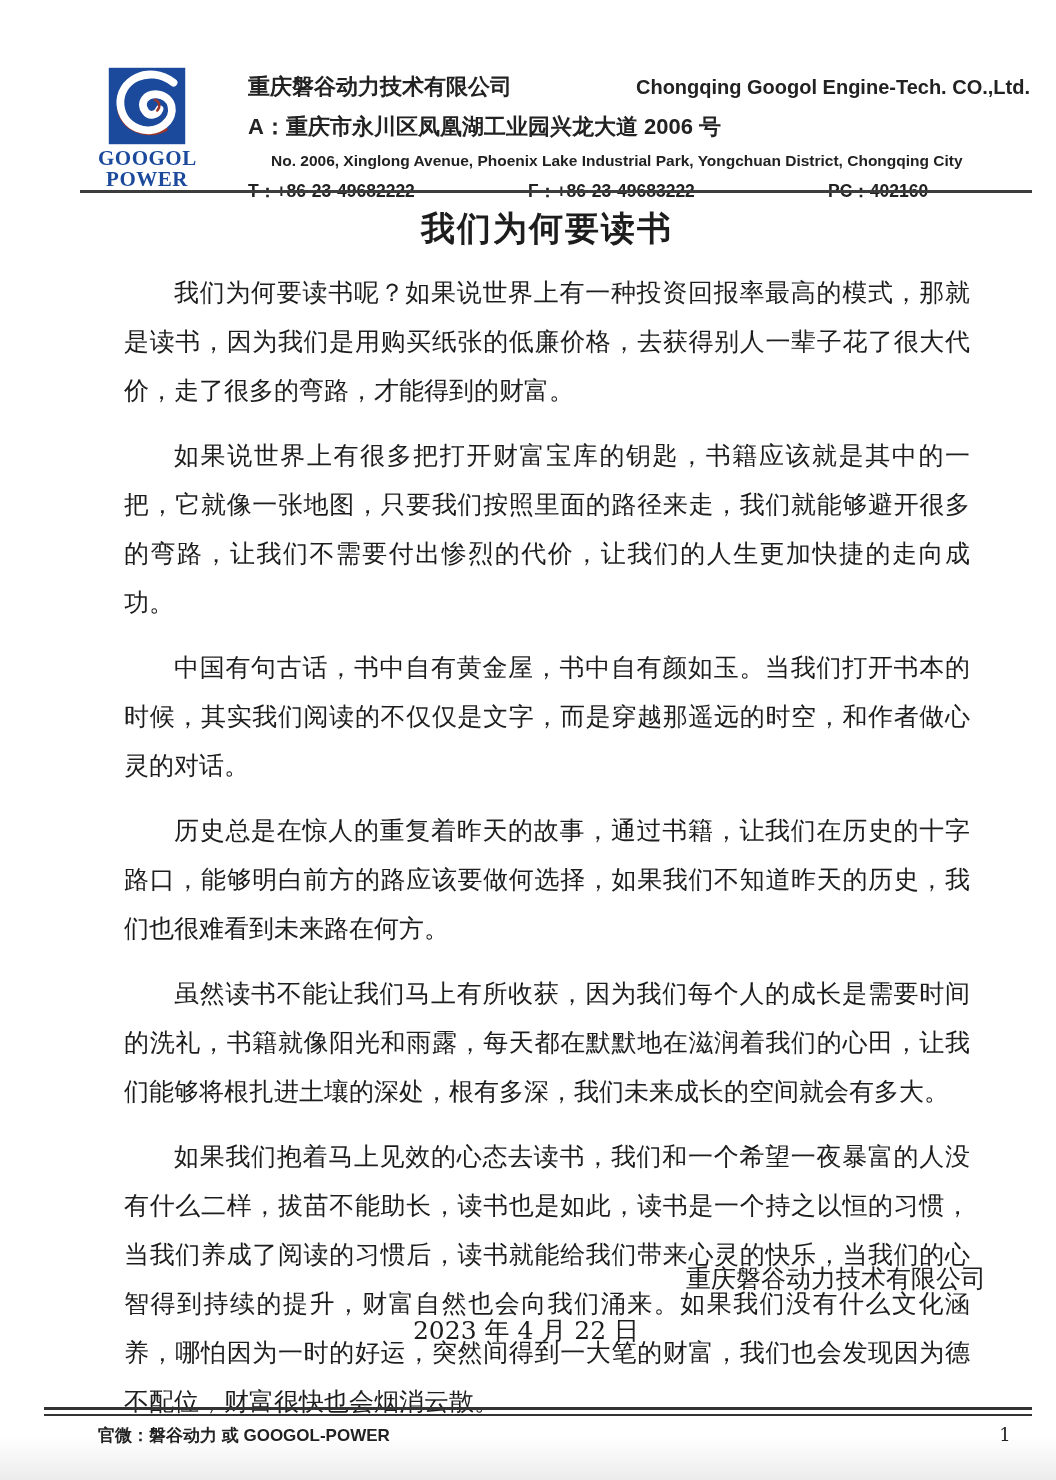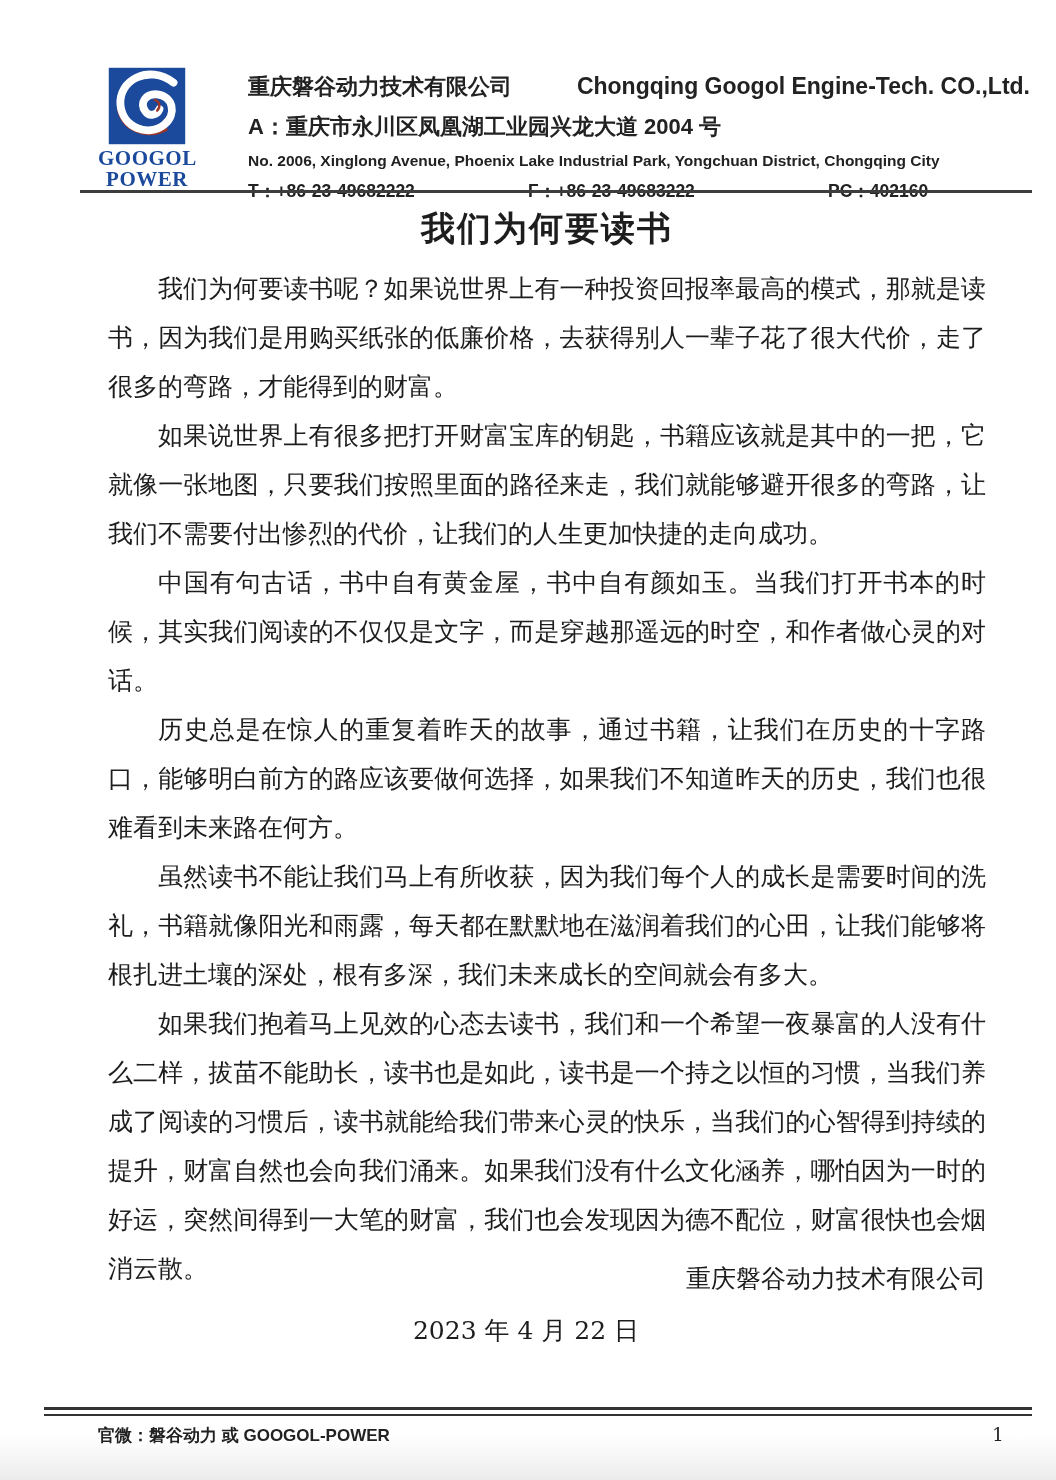--- a/index.html
+++ b/index.html
@@ -27,7 +27,7 @@
   .header-info { flex:1; font-family:"Liberation Sans", sans-serif; color:#222; padding-top:6px; }
   .hrow1 { display:flex; justify-content:space-between; align-items:baseline; }
   .company-cn { font-weight:bold; font-size:22px; }
-  .company-en { font-weight:bold; font-size:23px; }
+  .company-en { font-weight:bold; font-size:20px; }
   .hrow2 { font-size:22px; margin-top:10px; font-weight:600; }
   .hrow3 { font-size:15.5px; margin-top:10px; font-weight:600; }
   .hrow4 { display:flex; font-size:17.5px; margin-top:9px; font-weight:600; }

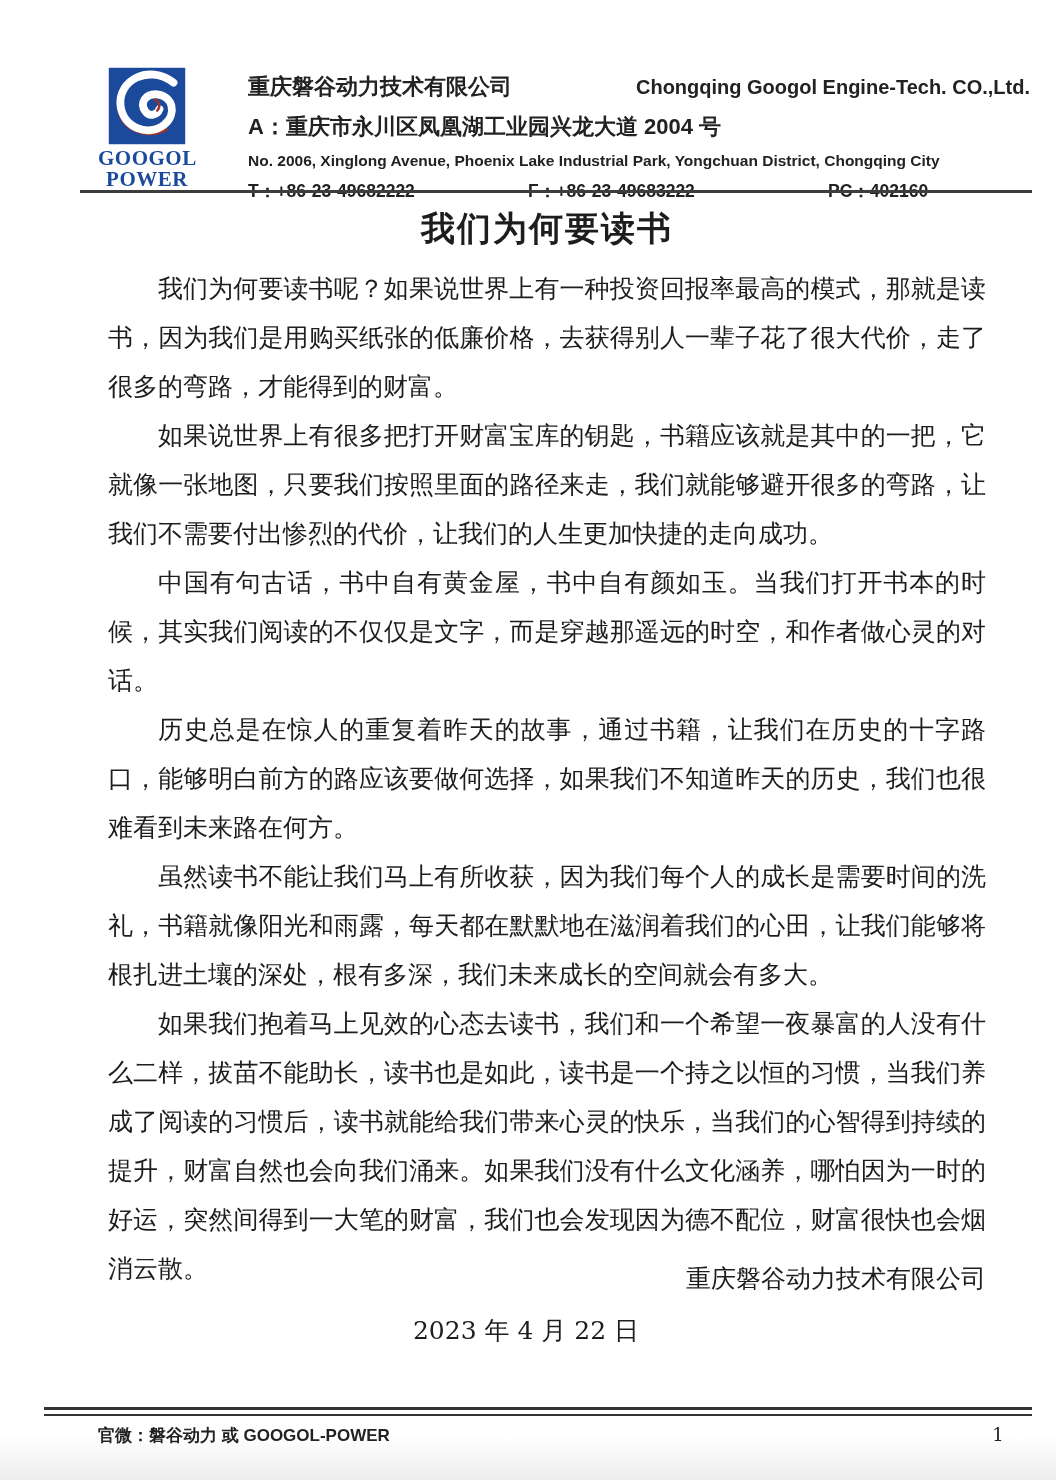--- a/index.html
+++ b/index.html
@@ -88,7 +88,7 @@
         <span class="company-cn">重庆磐谷动力技术有限公司</span>
         <span class="company-en">Chongqing Googol Engine-Tech. CO.,Ltd.</span>
       </div>
-      <div class="hrow2">A：重庆市永川区凤凰湖工业园兴龙大道 2004 号</div>
+      <div class="hrow2">A：重庆市永川区凤凰湖工业园兴龙大道 2006 号</div>
       <div class="hrow3">No. 2006, Xinglong Avenue, Phoenix Lake Industrial Park, Yongchuan District, Chongqing City</div>
       <div class="hrow4">
         <span class="tel">T：+86-23-49682222</span>

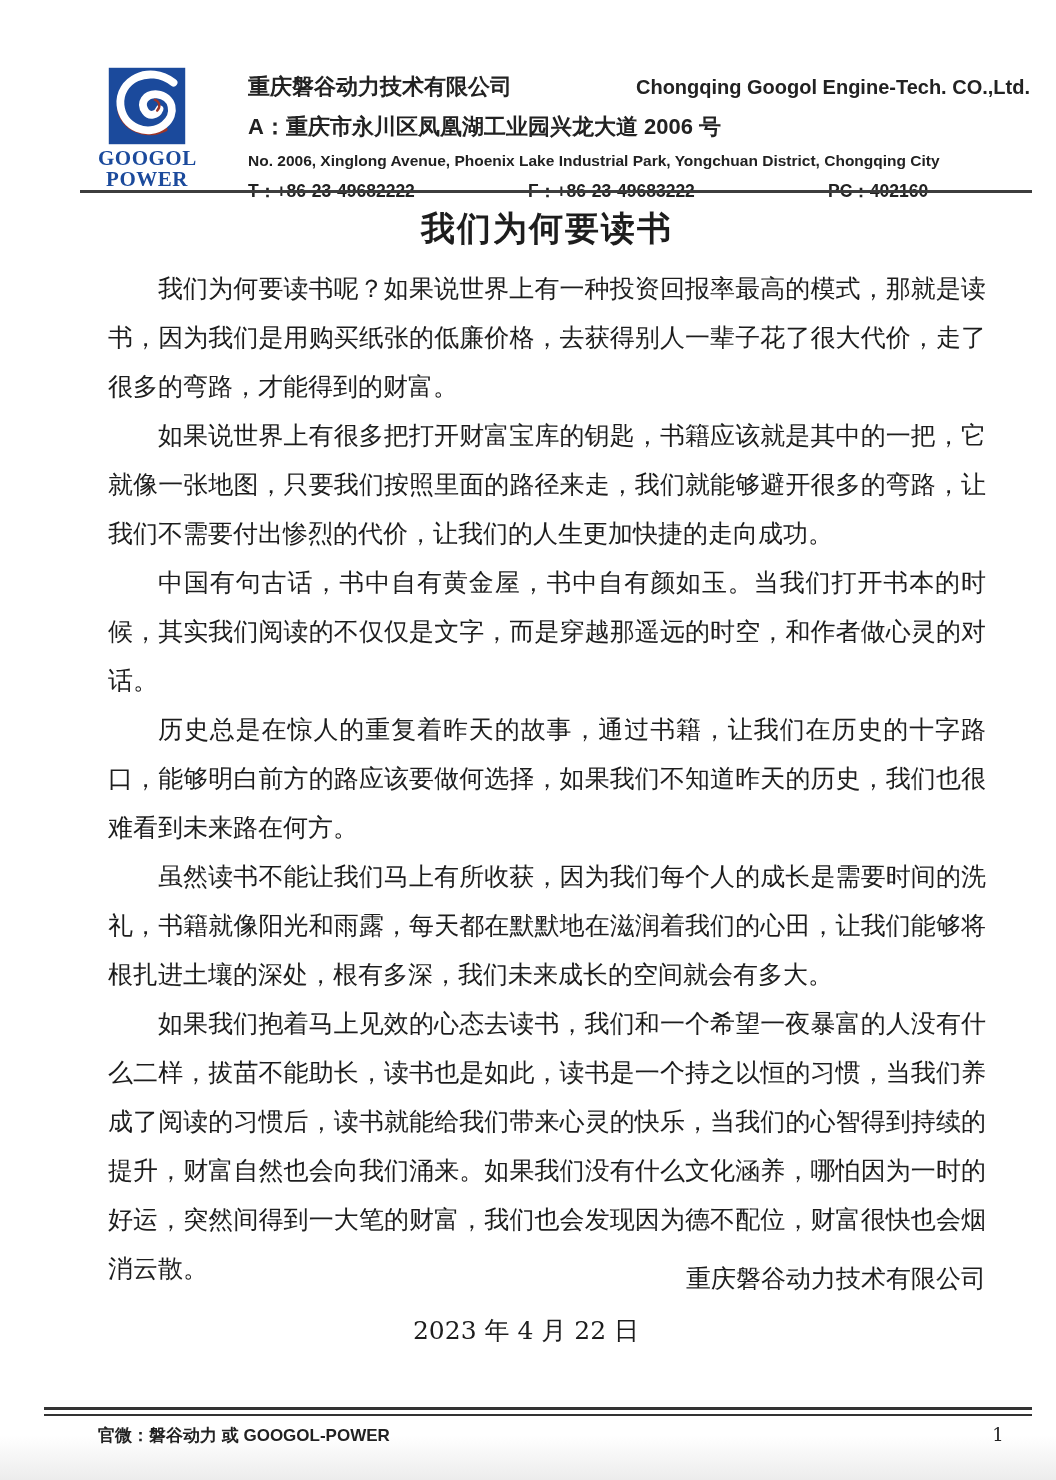--- a/index.html
+++ b/index.html
@@ -29,7 +29,7 @@
   .company-cn { font-weight:bold; font-size:22px; }
   .company-en { font-weight:bold; font-size:20px; }
   .hrow2 { font-size:22px; margin-top:10px; font-weight:600; }
-  .hrow3 { font-size:15.5px; margin-top:10px; font-weight:600; }
+  .hrow3 { font-size:15.5px; margin-top:10px; font-weight:600;margin-left:23px; }
   .hrow4 { display:flex; font-size:17.5px; margin-top:9px; font-weight:600; }
   .hrow4 .tel { width:280px; }
   .hrow4 .fax { width:300px; }

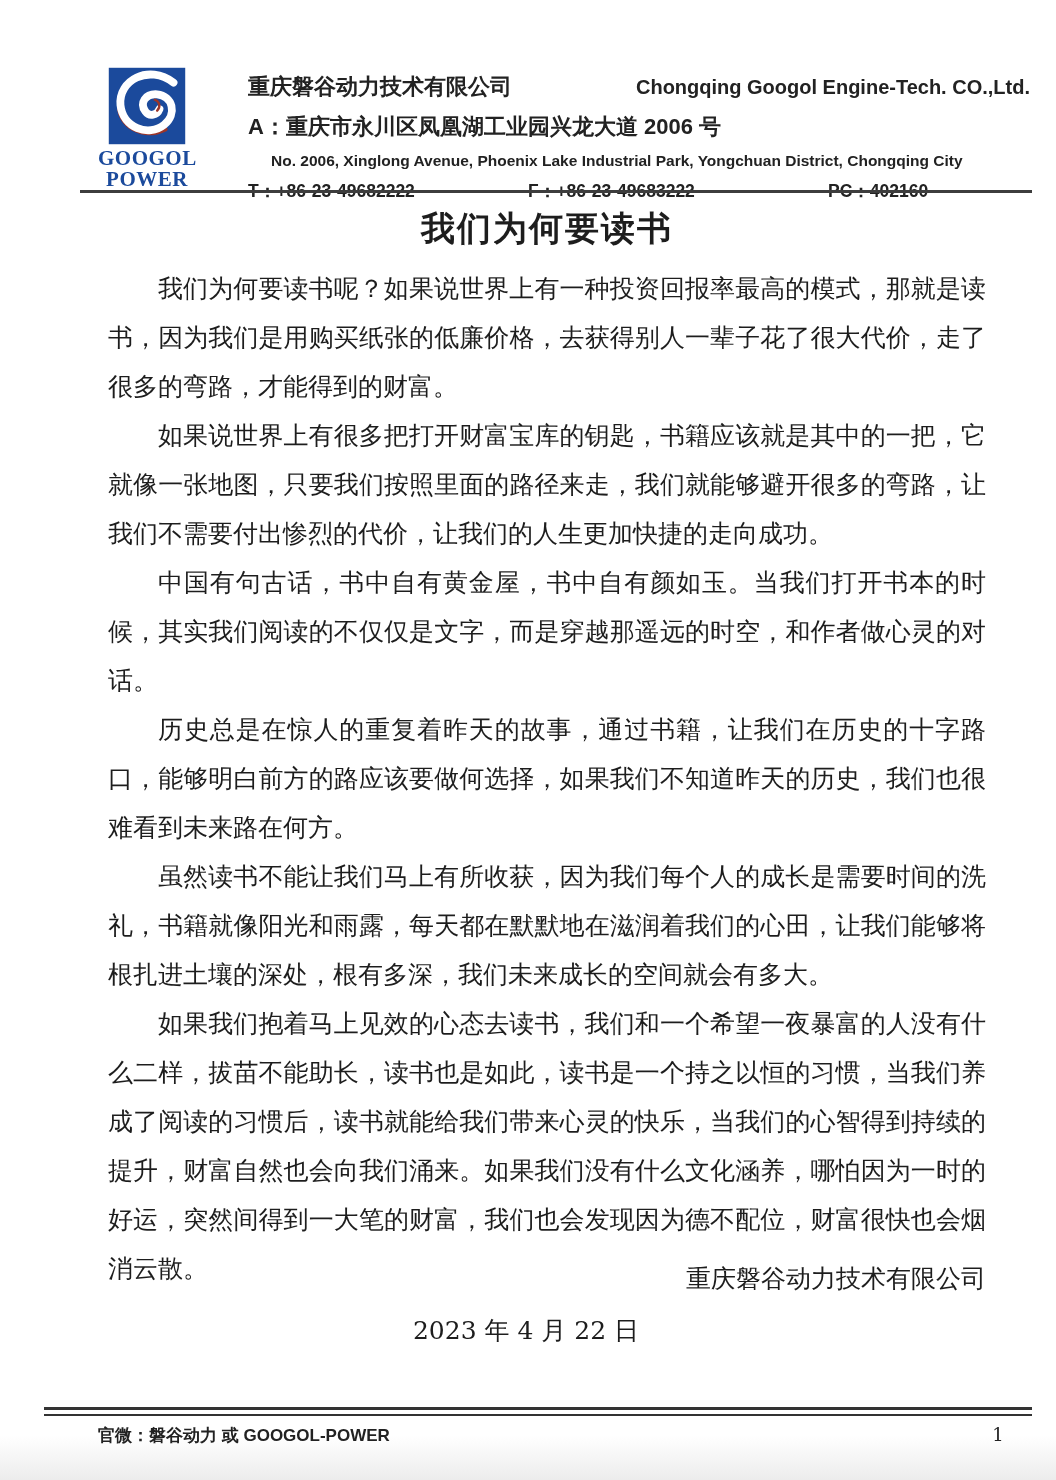--- a/index.html
+++ b/index.html
@@ -40,7 +40,7 @@
   .doc { position:absolute; top:202px; left:108px; width:878px; }
   .title { text-align:center; font-size:34px; font-weight:bold; margin:4px 0 12px 0; letter-spacing:2px; }
   .para {
-    font-size:25px; line-height:49px; margin:0;
+    font-size:25px; line-height:49px; margin:16px;
     text-align:justify; text-justify:inter-ideograph;
     text-indent:2em; word-break:break-all;
   }

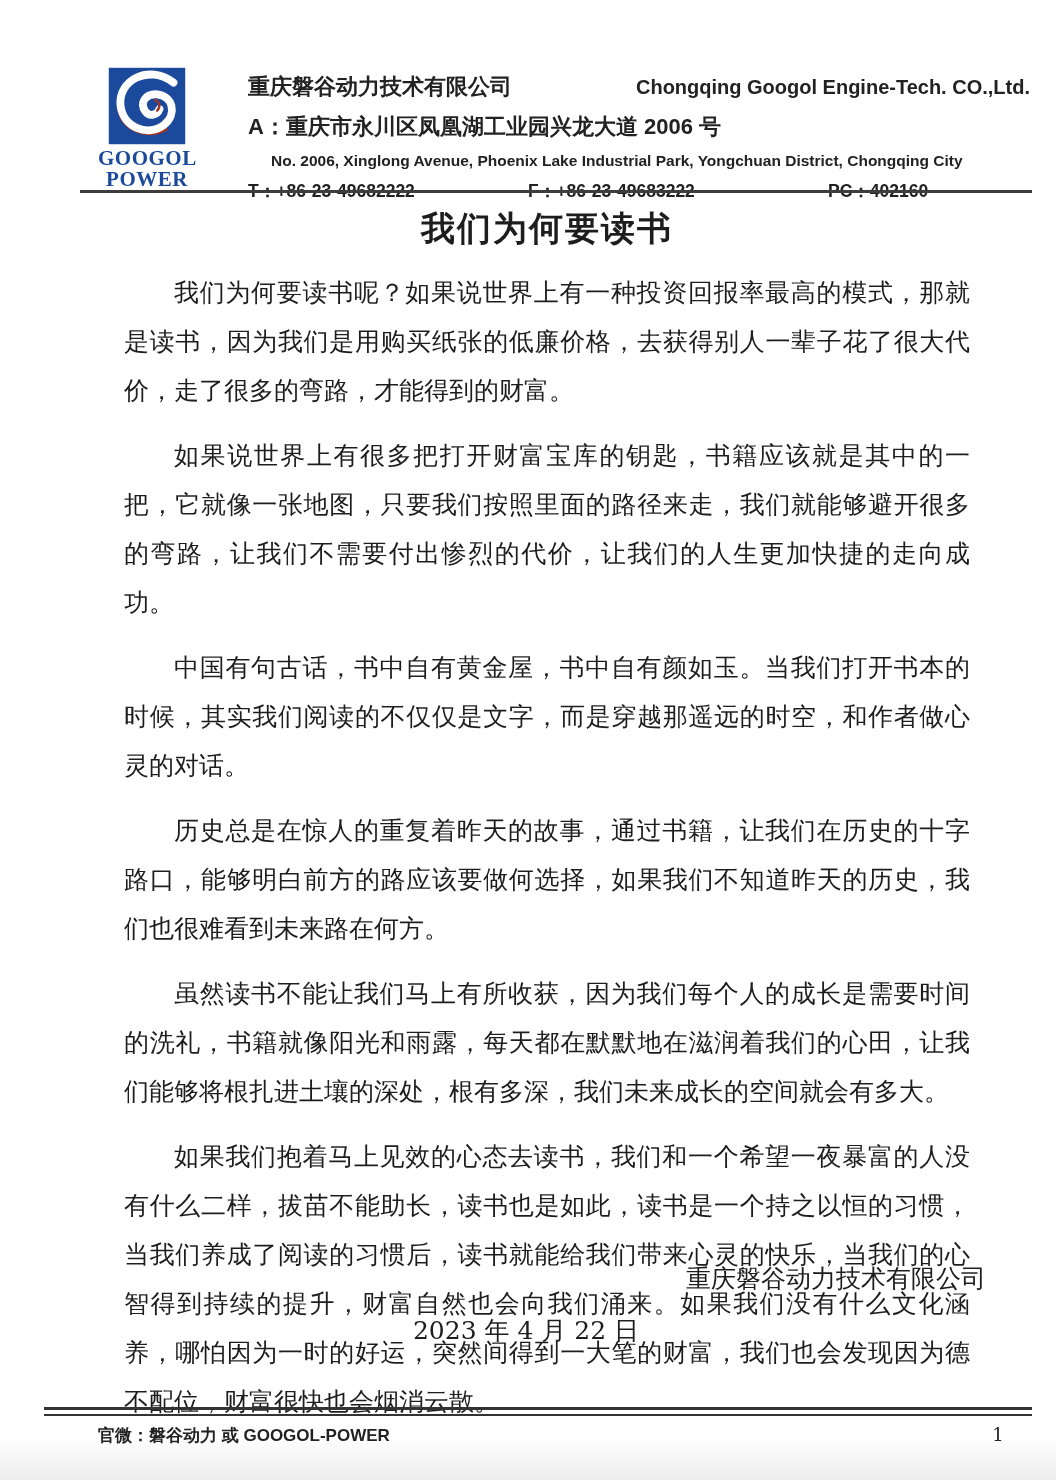--- a/index.html
+++ b/index.html
@@ -57,7 +57,7 @@
     border-top:3px solid #333; border-bottom:2px solid #333;
   }
   .footer {
-    position:absolute; top:1424px; left:98px; right:28px;
+    position:absolute; top:1424px; left:98px; right:21px;
     display:flex; align-items:flex-start;
     font-family:"Liberation Sans", sans-serif; font-size:17px; font-weight:bold; color:#222;
   }

